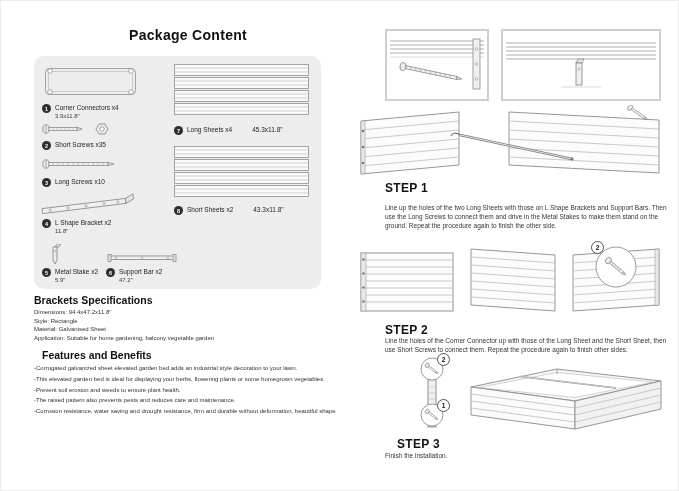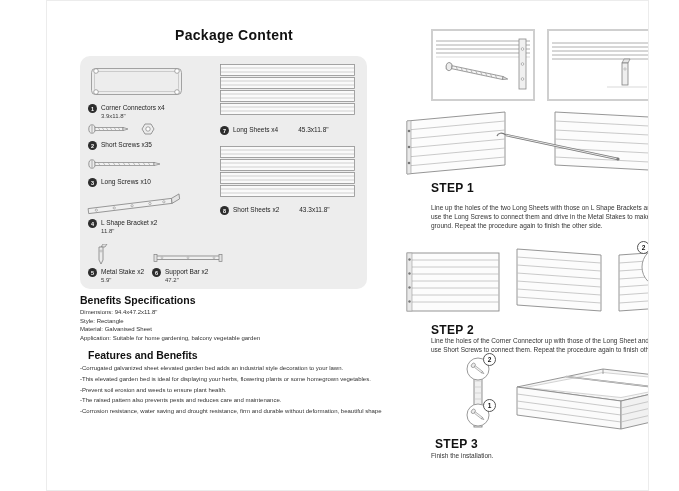--- a/index.html
+++ b/index.html
@@ -3,8 +3,8 @@
 <meta charset="utf-8">
 <style>
   html,body{margin:0;padding:0;background:#fff;}
-  .page{position:relative;width:603px;height:491px;background:#fff;
-        font-family:"Liberation Sans",sans-serif;overflow:hidden;border:1px solid #ececec;box-sizing:border-box;margin-left:46px;}
+  .page{position:relative;width:679px;height:491px;background:#fff;
+        font-family:"Liberation Sans",sans-serif;overflow:hidden;border:1px solid #ececec;box-sizing:border-box;}
   .abs{position:absolute;}
   .title{font-size:14px;font-weight:600;color:#111;letter-spacing:.3px;}
   .pkgbox{background:#ededed;border-radius:10px;}

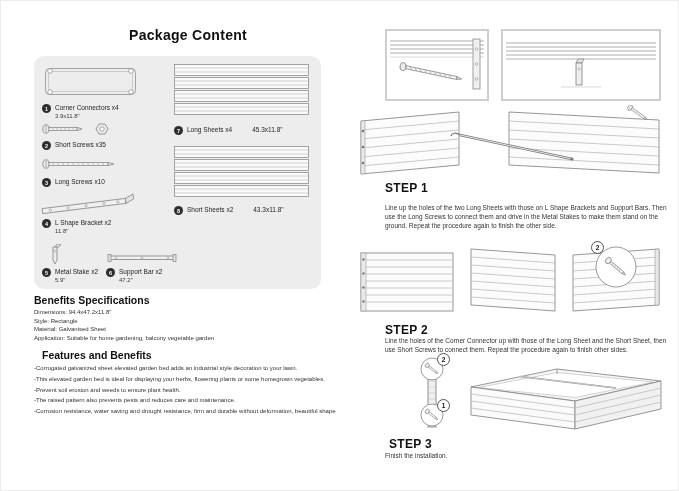--- a/index.html
+++ b/index.html
@@ -160,7 +160,7 @@
     </div>
   </div>
 
-  <div class="abs h2" style="left:33px;top:293px;">Benefits Specifications</div>
+  <div class="abs h2" style="left:33px;top:293px;">Brackets Specifications</div>
   <div class="abs" style="left:33px;top:307px;">
     <div class="fine spec-line">Dimensions: 94.4x47.2x11.8"</div>
     <div class="fine spec-line">Style: Rectangle</div>

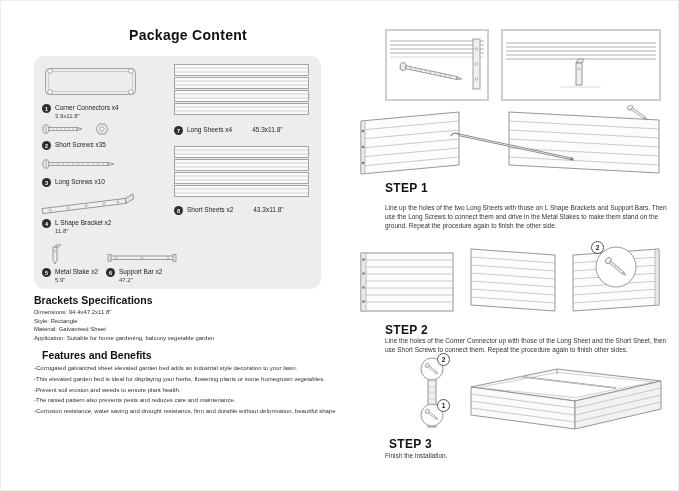--- a/index.html
+++ b/index.html
@@ -285,7 +285,7 @@
     <path d="M94 12v5" stroke="#8a8a8a" stroke-width="0.8"></path>
   </svg>
 
-  <div class="abs step-h" style="left:388px;top:436px;">STEP 3</div>
+  <div class="abs step-h" style="left:396px;top:436px;">STEP 3</div>
   <div class="abs step-text" style="left:384px;top:451px;width:282px;">Finish the installation.</div>
 
 </div>

